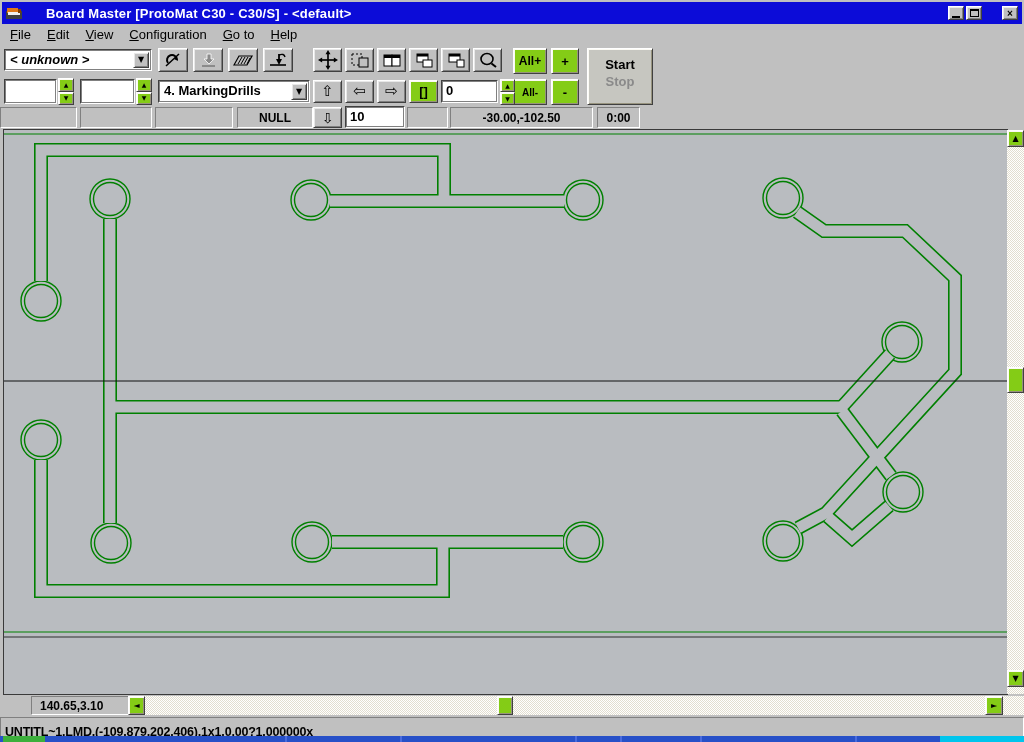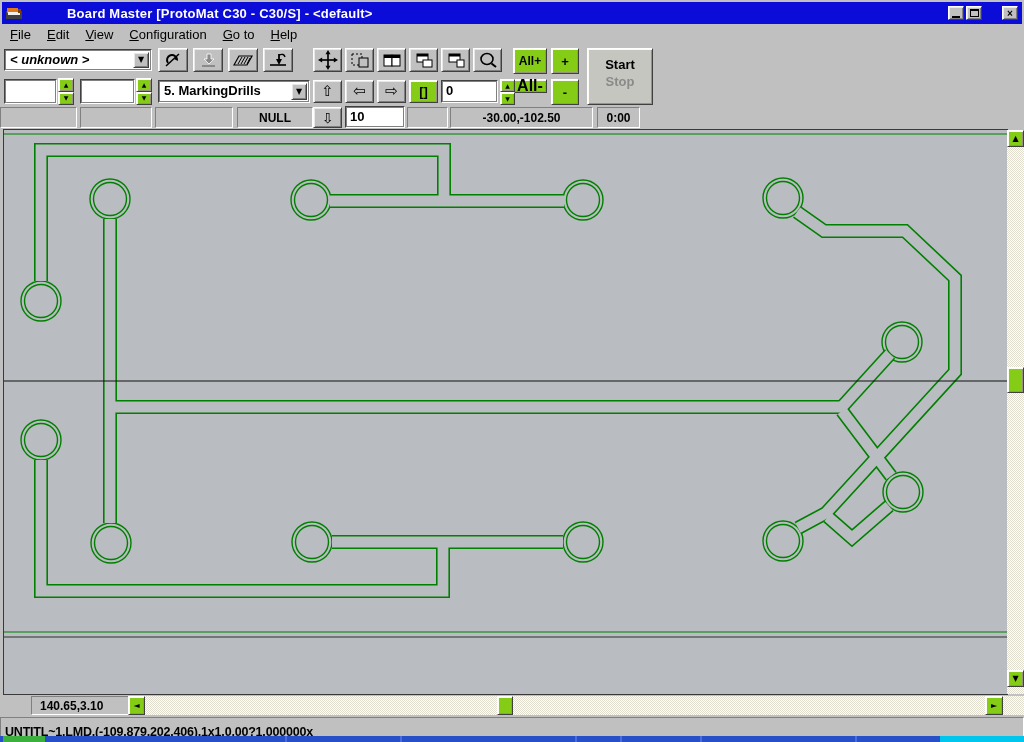--- a/index.html
+++ b/index.html
@@ -22,7 +22,7 @@
 
   
   #titlebar { left:2px; top:2px; width:1020px; height:22px; display:flex; align-items:center; padding-left:4px; }
-  #title-text { color:#ffffff; font-size:13px; font-weight:bold; margin-left:23px; letter-spacing:0.2px; white-space:nowrap;padding-left:22px; }
+  #title-text { color:#ffffff; font-size:13px; font-weight:bold; margin-left:2px; letter-spacing:0.2px; white-space:nowrap;padding-left:22px; }
   .tb-btn { width:16px; height:14px; font-size:10px; font-weight:bold; color:#000; }
   .mini-bar { width:8px; height:2px; background:#000; margin-top:7px; }
   .restore-box { width:9px; height:8px; border:1px solid #000; border-top:2px solid #000; background:#c0c0c0; }

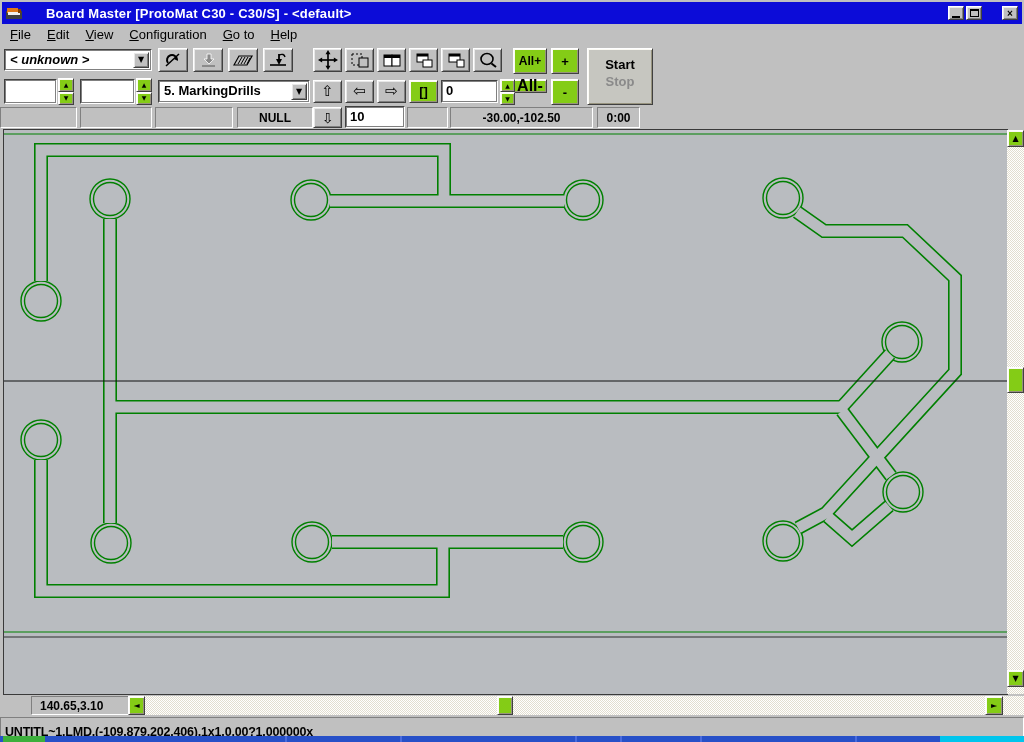--- a/index.html
+++ b/index.html
@@ -216,7 +216,7 @@
   </div>
 
   <div class="abs sunken-field" style="left:158px; top:80px; width:152px; height:23px;">
-    <div class="combo-text" style="line-height:20px;">5. MarkingDrills</div>
+    <div class="combo-text" style="line-height:20px;">4. MarkingDrills</div>
     <div class="abs raised btn combo-drop glyph">
         <span>▼</span>
       </div>

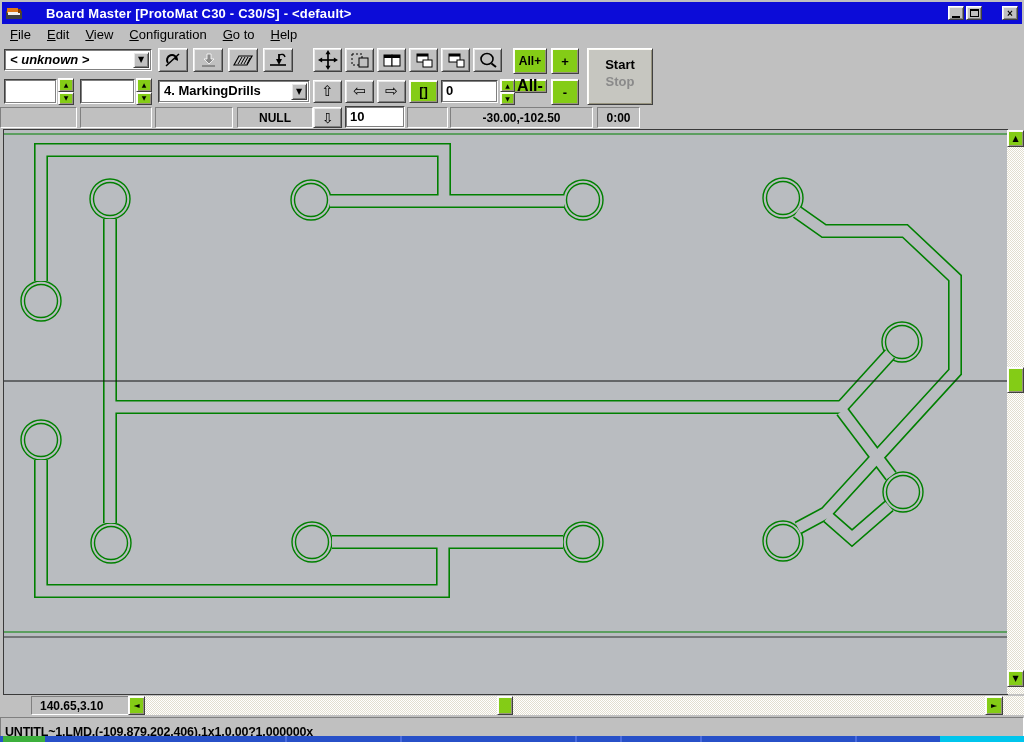--- a/index.html
+++ b/index.html
@@ -180,7 +180,7 @@
   <div class="abs raised-cream btn bold" style="left:551px; top:48px; width:28px; height:26px; font-size:13px;">
       <span>+</span>
     </div>
-  <div class="abs raised-cream btn bold" style="left:513px; top:79px; width:34px; height:14px; font-size:16px;">
+  <div class="abs raised-cream btn bold" style="left:513px; top:79px; width:34px; height:26px; font-size:10px;">
       <span>All-</span>
     </div>
   <div class="abs raised-cream btn bold" style="left:551px; top:79px; width:28px; height:26px; font-size:13px;">

